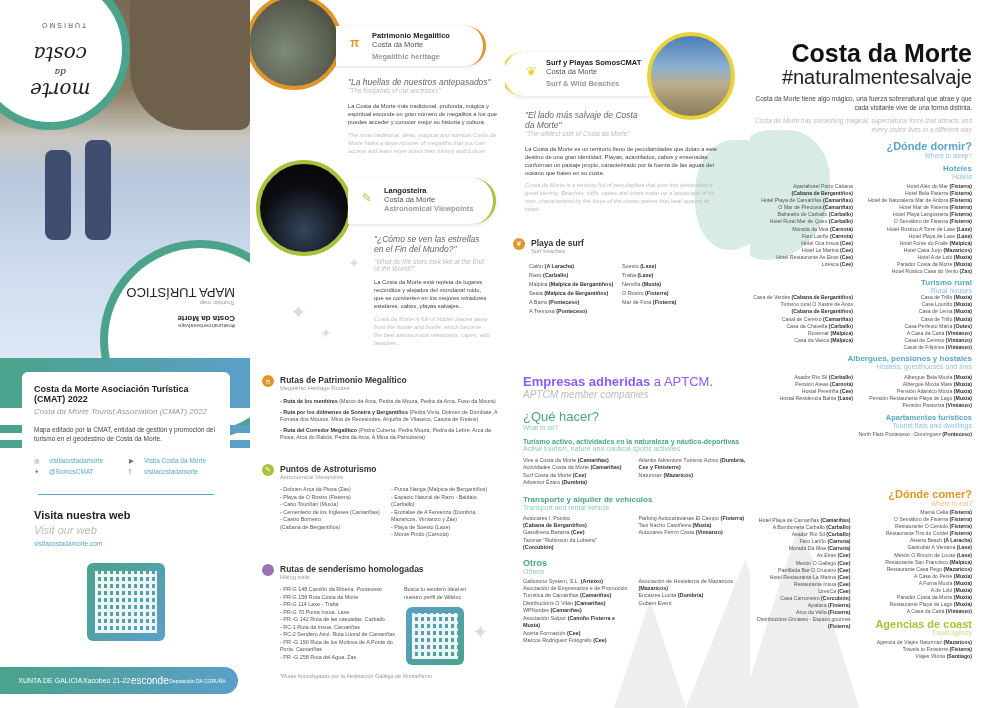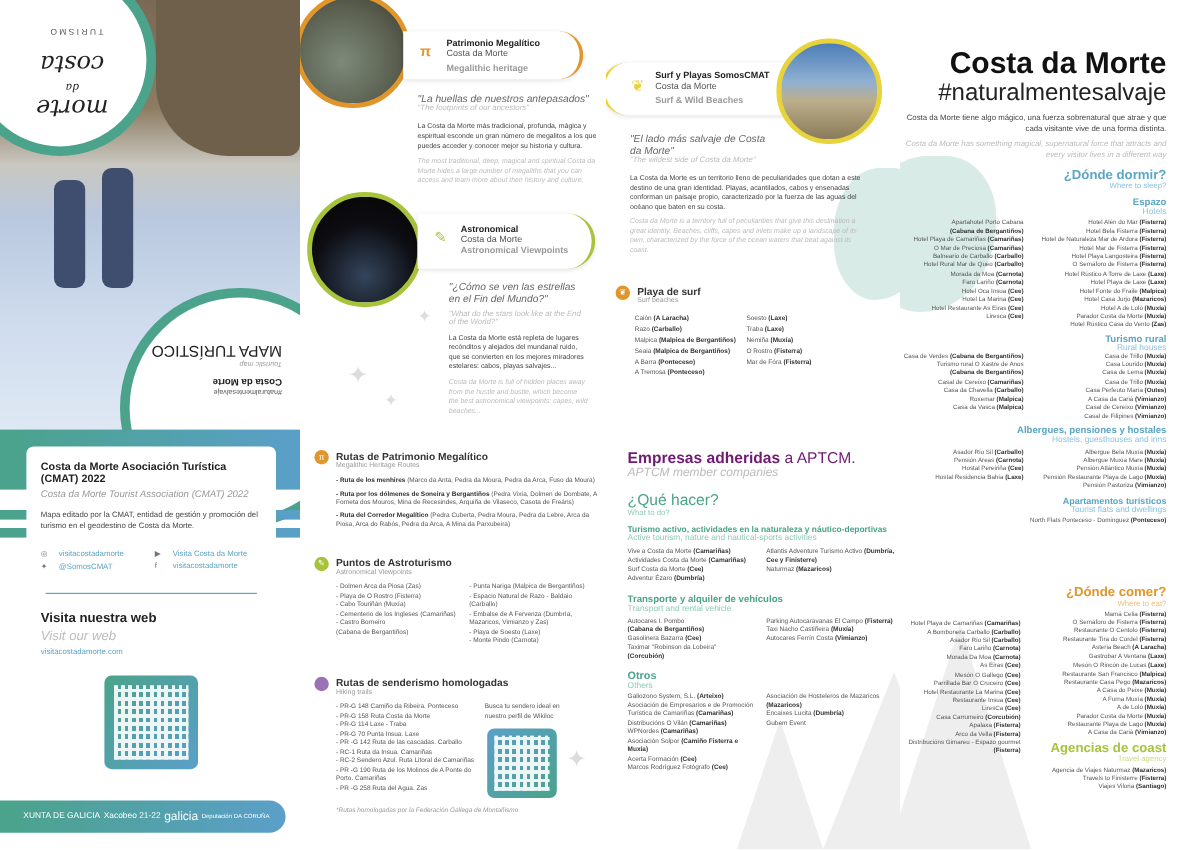--- a/index.html
+++ b/index.html
@@ -349,7 +349,7 @@
   <div style="position:absolute;right:28px;top:140px;width:230px">
     <div class="blue-h">¿Dónde dormir?</div>
     <div class="blue-s">Where to sleep?</div>
-    <div class="blue-sh" style="margin-top:5px">Espazo</div>
+    <div class="blue-sh" style="margin-top:5px">Hoteles</div>
     <div class="blue-s" style="font-size:7px">Hotels</div>
     <div class="cols" style="margin-top:3px">
       <div>

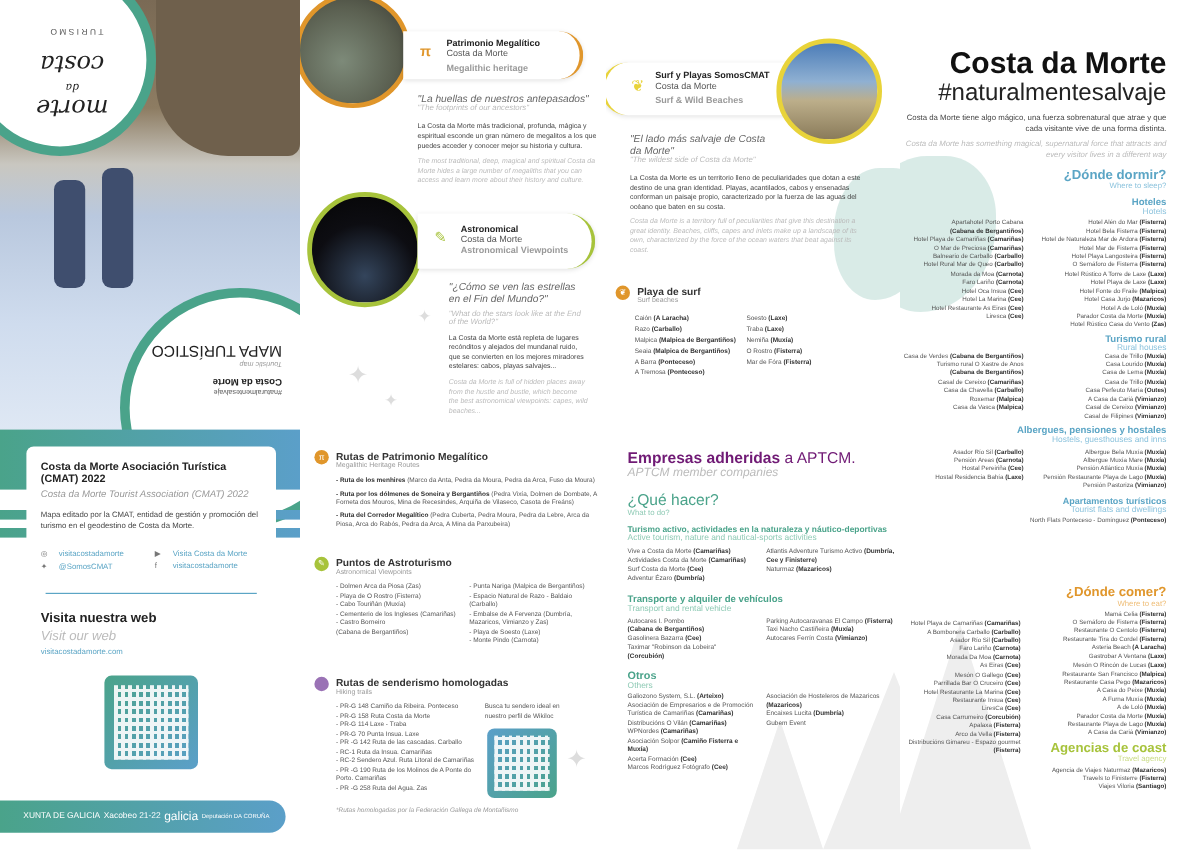--- a/index.html
+++ b/index.html
@@ -151,7 +151,7 @@
   <div class="circle-photo" style="left:6px;top:160px;width:96px;height:96px;border:4px solid #a7c33b;background:radial-gradient(circle at 50% 75%,#34455c,#0d0d12 55%,#050505)"></div>
   <div class="pill" style="left:98px;top:178px;width:148px;height:46px;padding:8px 0 0 36px;border-right:3px solid #a7c33b">
     <span style="position:absolute;left:14px;top:13px;color:#a7c33b;font-size:12px">✎</span>
-    <div class="t1">Astronomical</div>
+    <div class="t1">Langosteira</div>
     <div class="t2">Costa da Morte</div>
     <div class="t3" style="margin-top:0">Astronomical Viewpoints</div>
   </div>

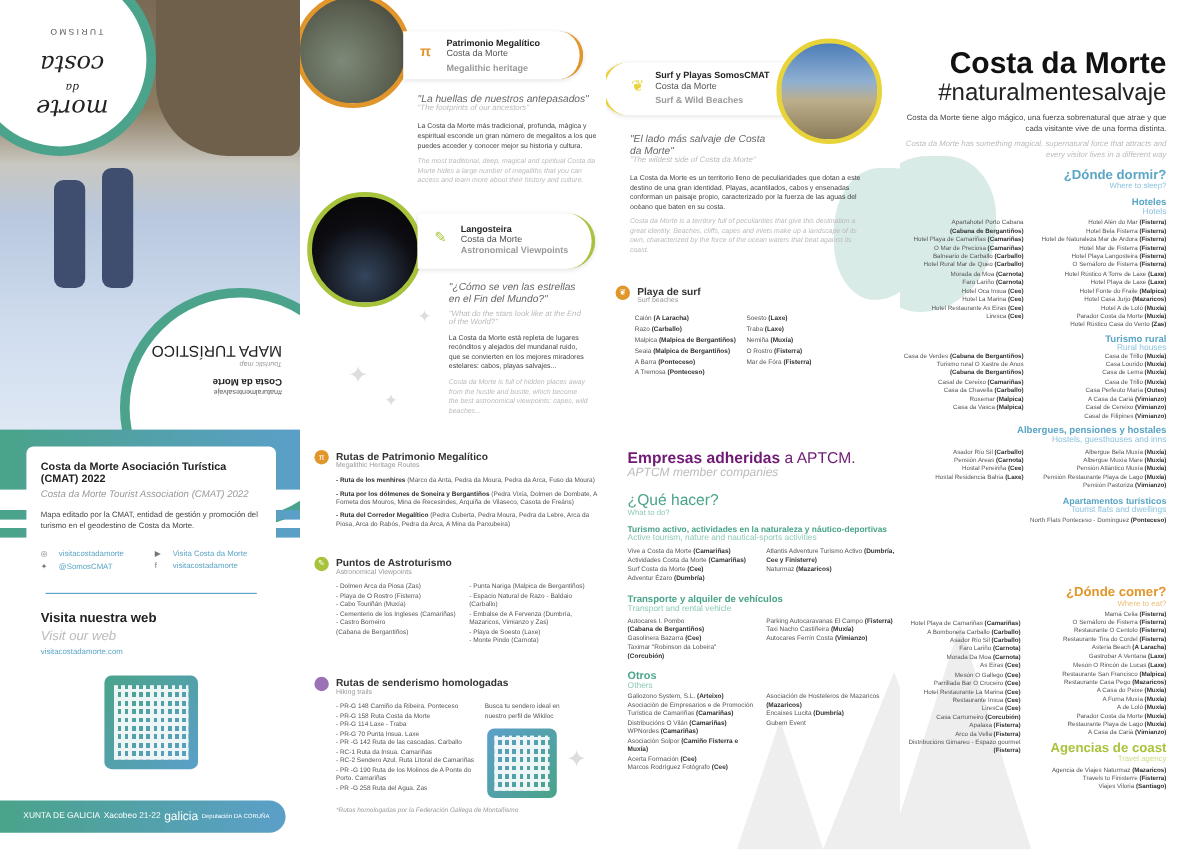--- a/index.html
+++ b/index.html
@@ -51,7 +51,7 @@
 .lst{font-size:5.4px;color:#555;line-height:7.5px}
 .lst b{color:#333}
 
-.h-emp{font-size:13px;color:#701a75}
+.h-emp{font-size:13px;color:#8b5cf6}
 .h-emp b{font-weight:bold}
 .h-emp-en{font-size:10px;font-style:italic;color:#bbb}
 .green-h{font-size:13px;font-weight:normal;color:#4aa38a}

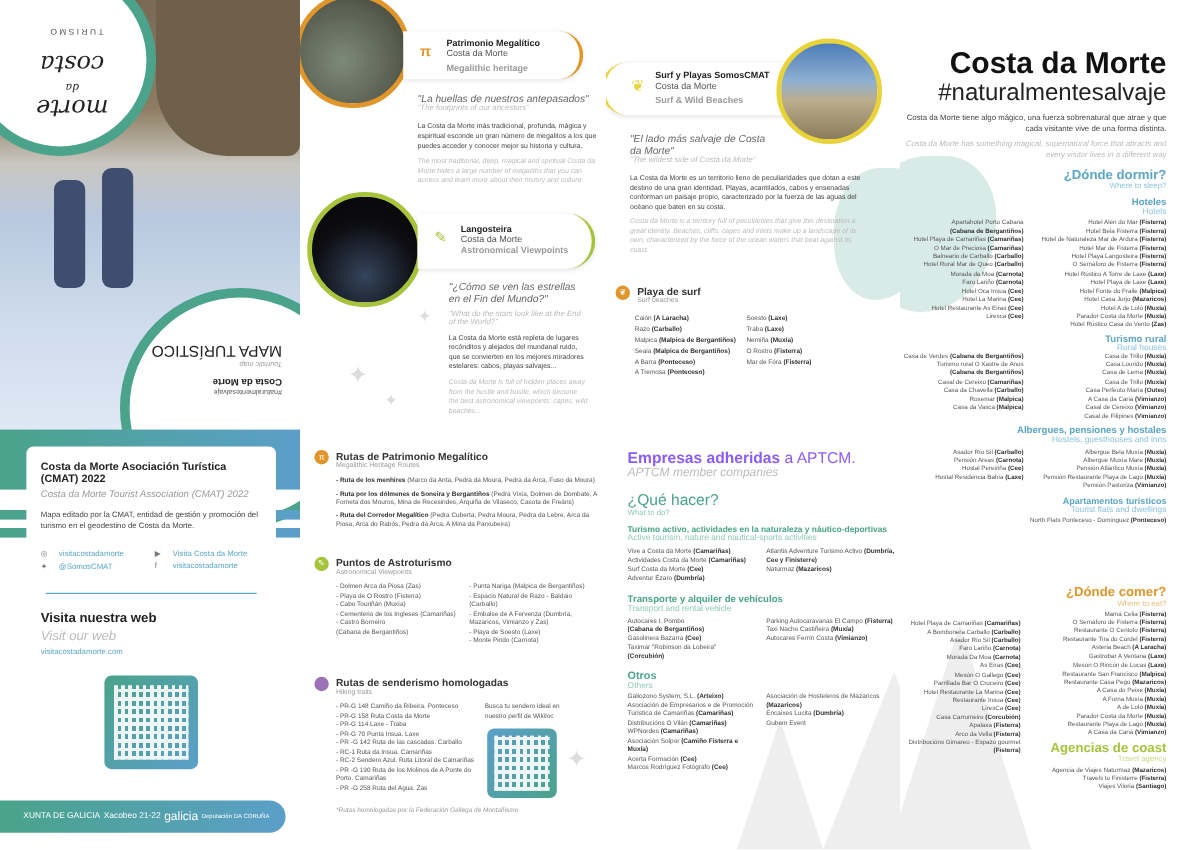--- a/index.html
+++ b/index.html
@@ -129,7 +129,7 @@
   <div class="footer">
     <span>XUNTA DE GALICIA</span>
     <span>Xacobeo 21-22</span>
-    <span style="font-size:10px">galicia</span>
+    <span style="font-size:10px">esconde</span>
     <span style="font-size:5px">Deputación DA CORUÑA</span>
   </div>
 </div>

